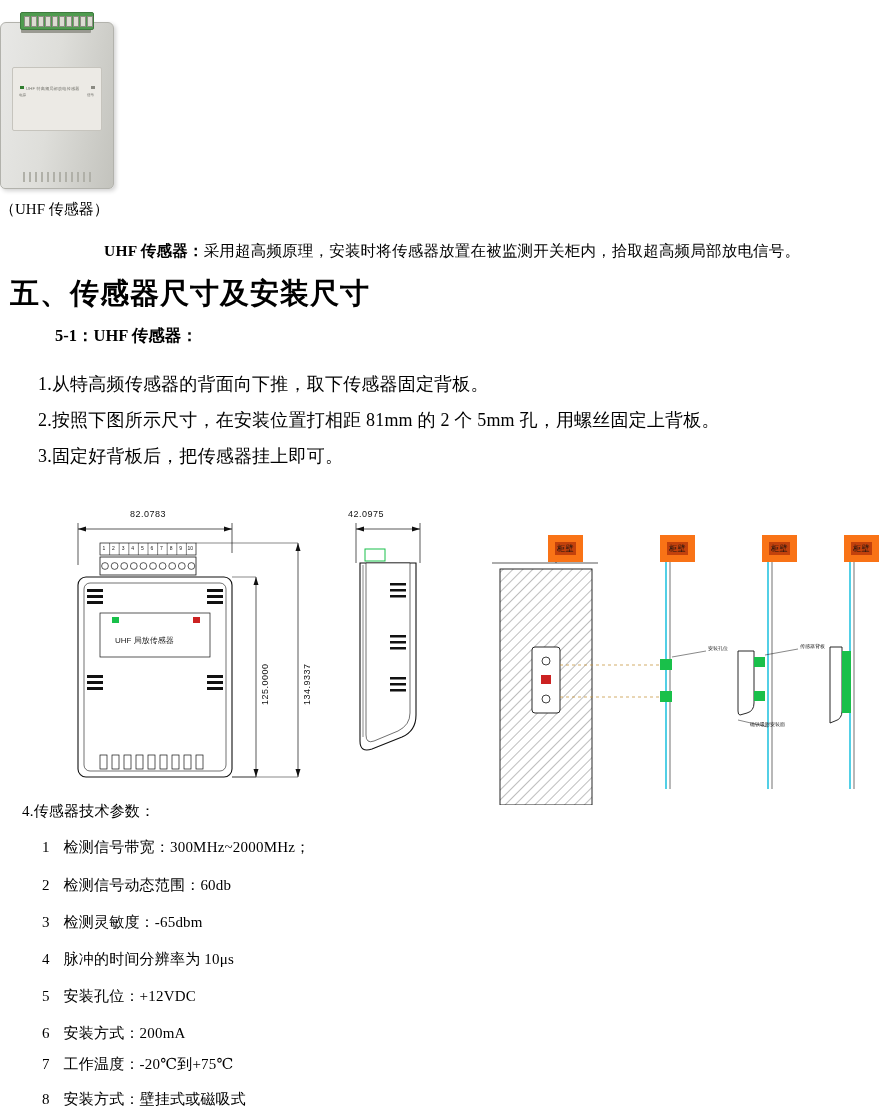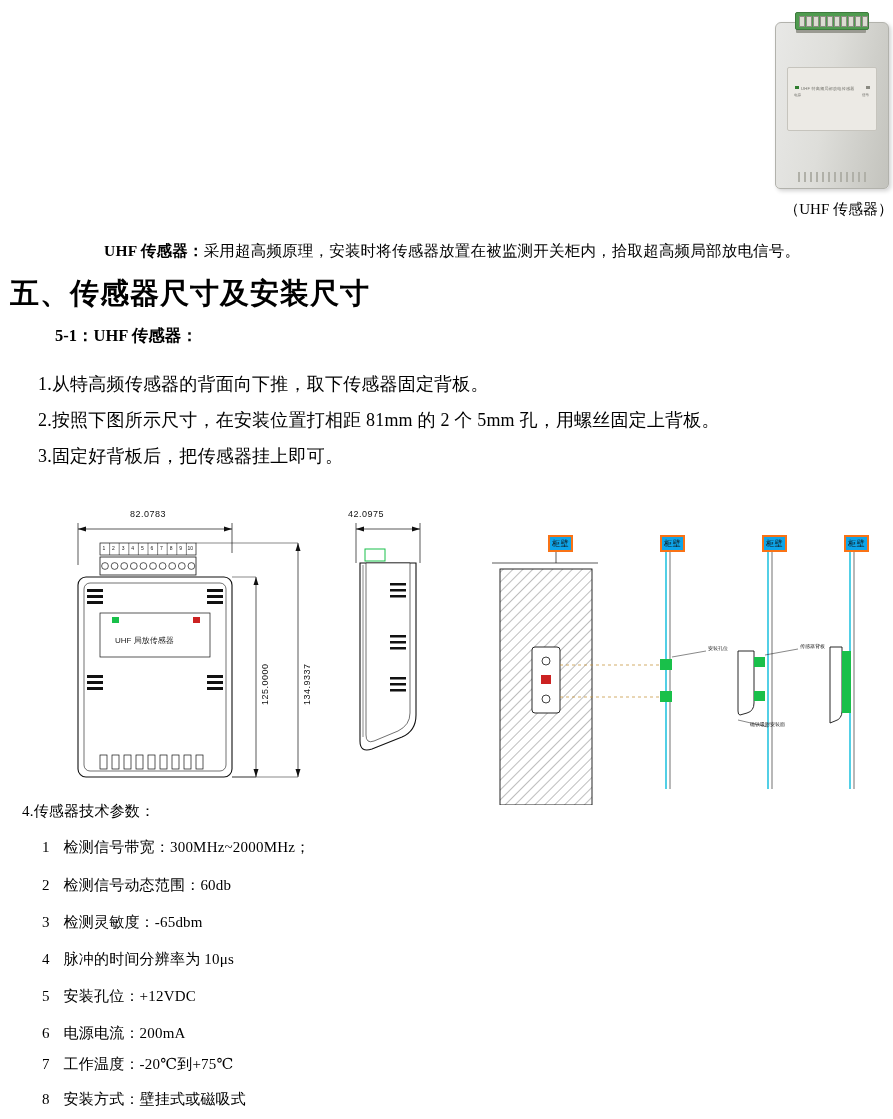--- a/index.html
+++ b/index.html
@@ -26,7 +26,7 @@
     position: absolute;
     left: 0; top: 8px;
     width: 893px;
-    text-align: right;
+    text-align: left;
   }
   .device {
     position: relative;

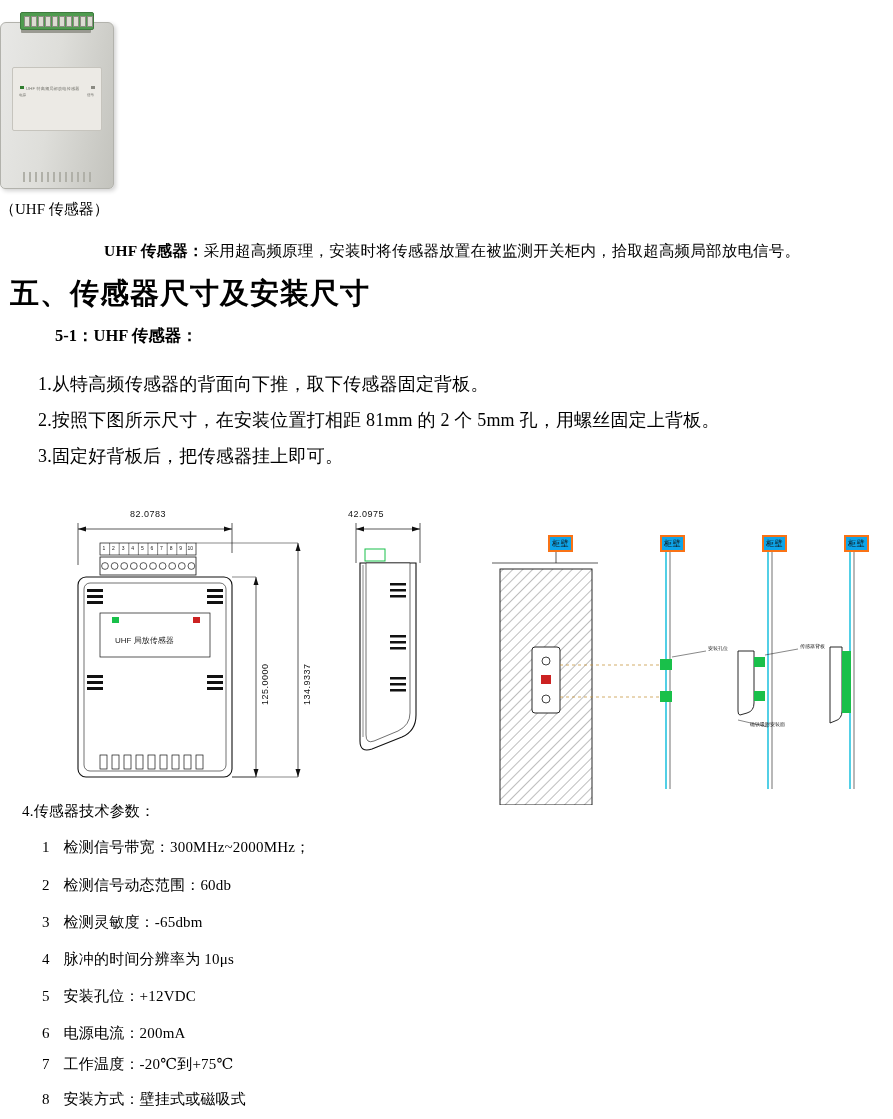--- a/index.html
+++ b/index.html
@@ -174,9 +174,9 @@
     font-size: 8px;
     font-family: "Liberation Sans", sans-serif;
     color: #111;
-    border: 2px solid #f97316;
+    border: 7px solid #f97316;
     padding: 1px 2px;
-    background: #0ea5e9;
+    background: #c2410c;
     letter-spacing: 0.5px;
   }
   .tiny-label {

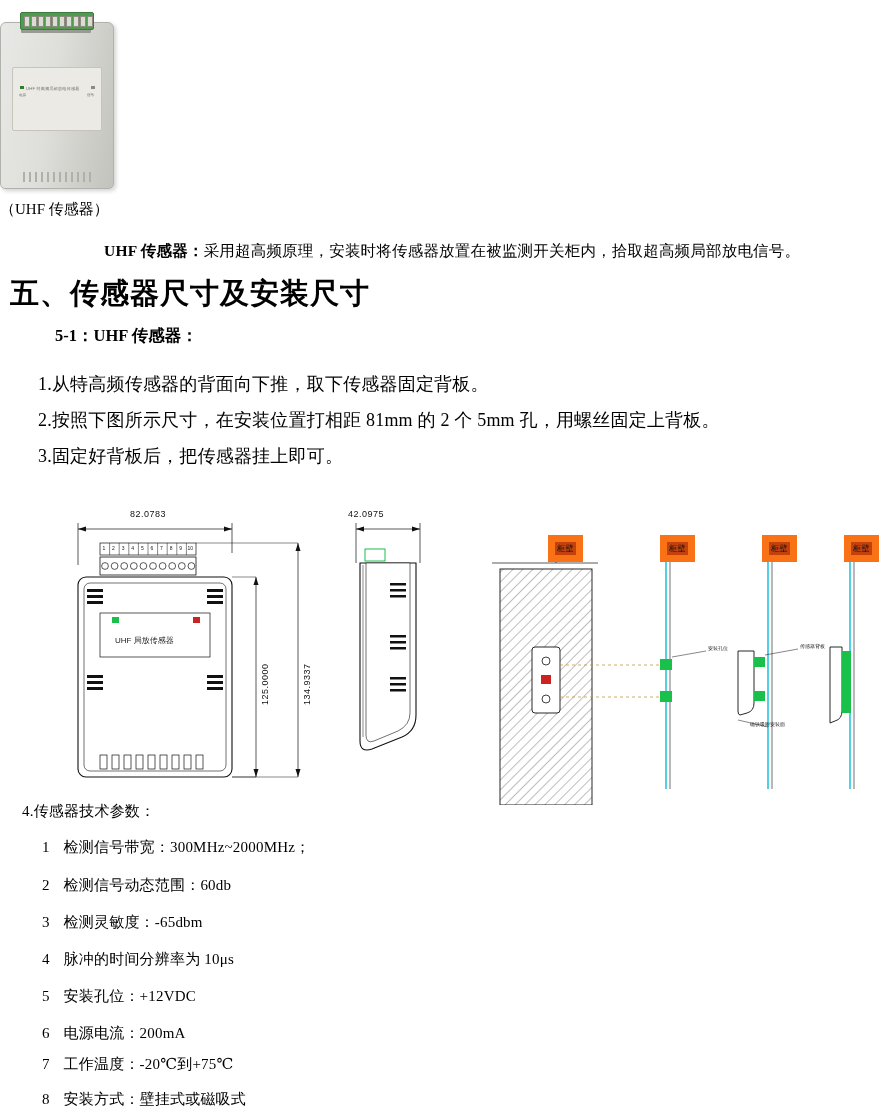--- a/index.html
+++ b/index.html
@@ -450,7 +450,7 @@
   <div class="spec" style="left:42px; top:1024px;">
     <span>6</span>
     <span style="display:inline-block;width:6px"></span>
-    <span>电源电流：200mA</span>
+    <span>安装方式：200mA</span>
   </div>
   <div class="spec" style="left:42px; top:1055px;">
     <span>7</span>

